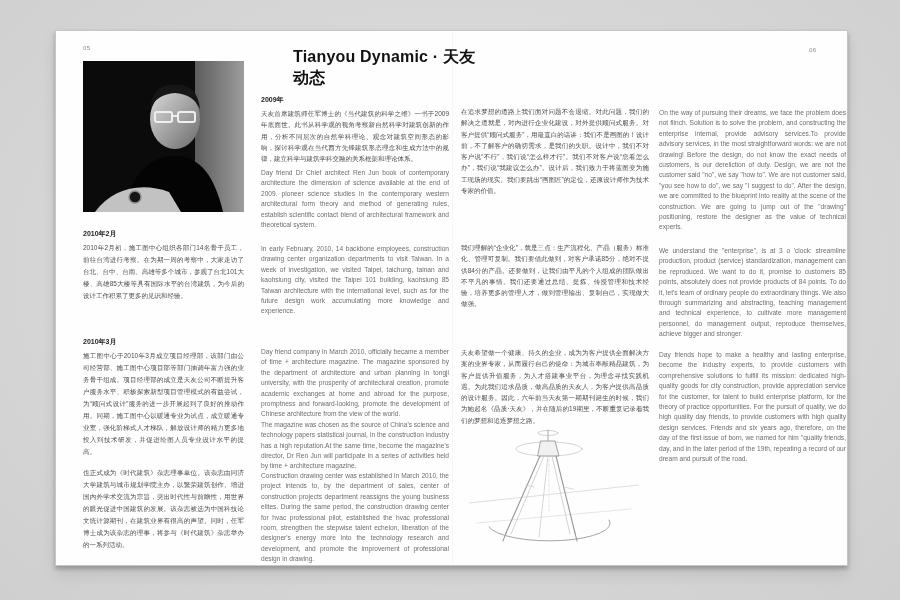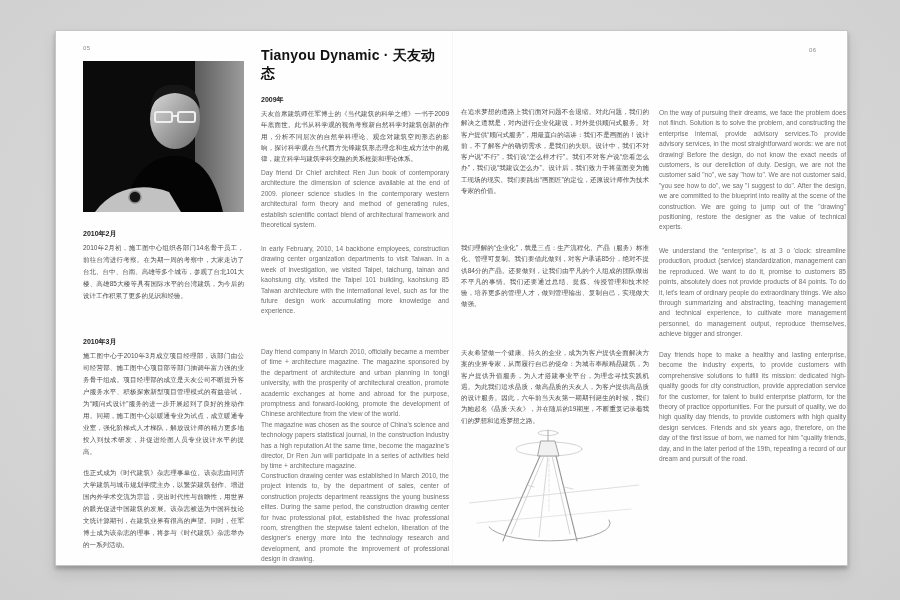--- a/index.html
+++ b/index.html
@@ -21,7 +21,7 @@
   }
   .abs { position:absolute; }
   .pagenum { font-size:6px; color:#8a8a8a; letter-spacing:0.5px; }
-  .title { font-size:14px; font-weight:bold; color:#121212; letter-spacing:0.2px; }
+  .title { font-size:16px; font-weight:bold; color:#121212; letter-spacing:0.2px;margin-left:32px; }
   .h { font-size:7px; font-weight:bold; color:#1c1c1c; }
   .zh { font-size:6.5px; line-height:12px; color:#4c4c4c; text-align:justify; }
   .en { font-size:6.6px; line-height:10.4px; color:#6e6e6e; text-align:justify; }

